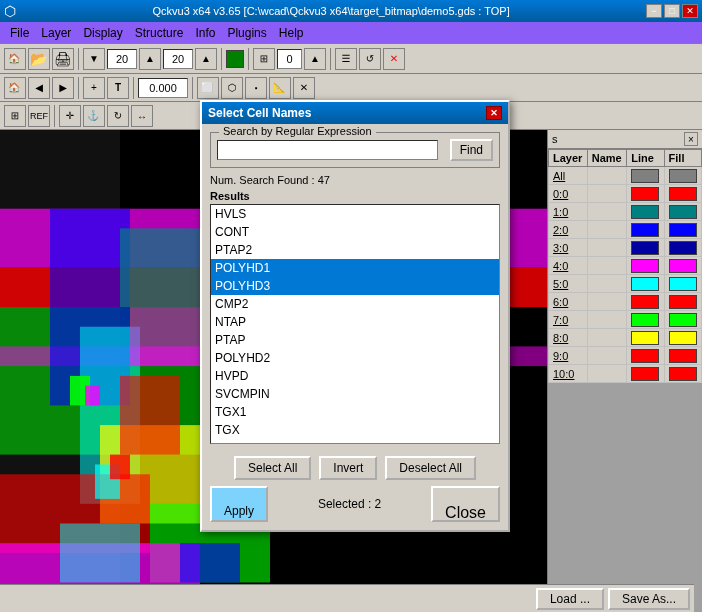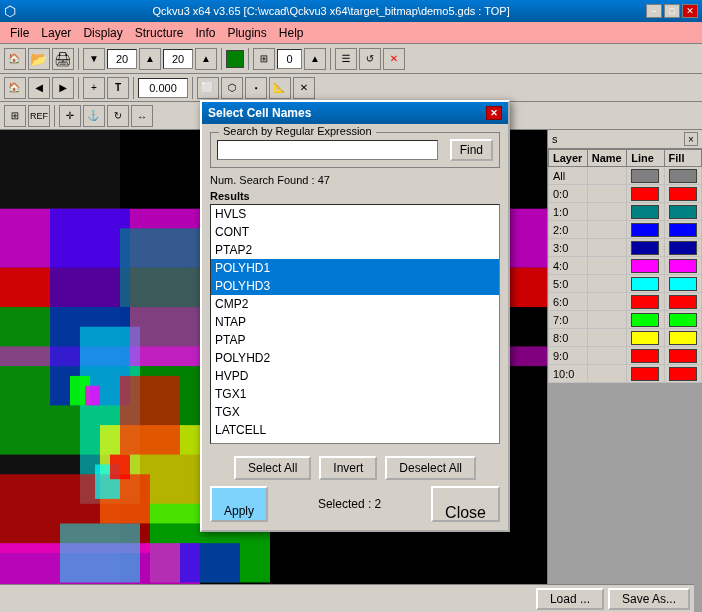--- a/index.html
+++ b/index.html
@@ -37,7 +37,7 @@
 
     
     .menu-bar {
-      background: #fca5a5;
+      background: #8b5cf6;
       height: 22px;
       display: flex;
       align-items: center;

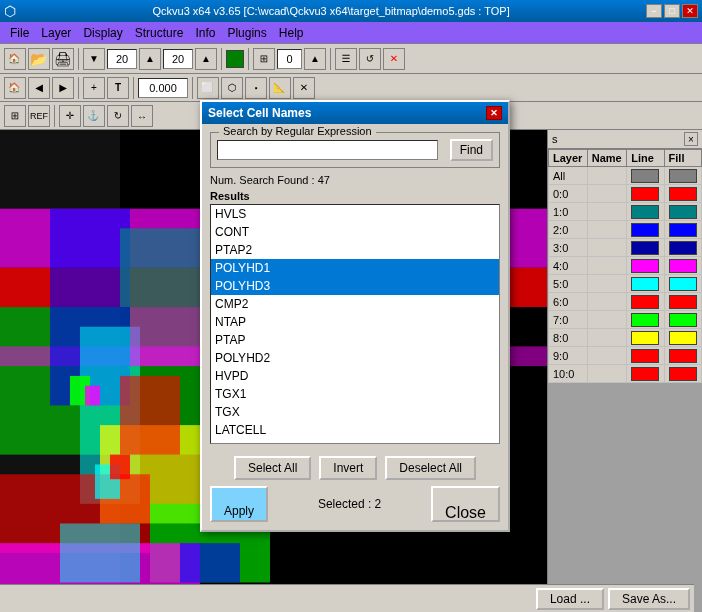--- a/index.html
+++ b/index.html
@@ -140,6 +140,7 @@
       border: 1px solid #c0c0c0;
       padding: 1px 4px;
       height: 18px;
+      text-decoration: underline;
     }
 
     

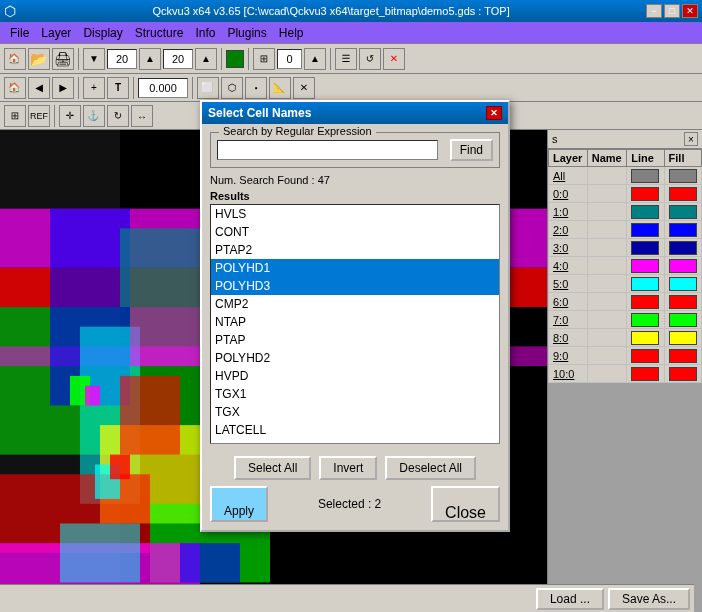--- a/index.html
+++ b/index.html
@@ -605,6 +605,7 @@
           <div class="list-item">PTAP</div>
           <div class="list-item">POLYHD2</div>
           <div class="list-item">HVPD</div>
+          <div class="list-item">SVCMPIN</div>
           <div class="list-item">TGX1</div>
           <div class="list-item">TGX</div>
           <div class="list-item">LATCELL</div>

